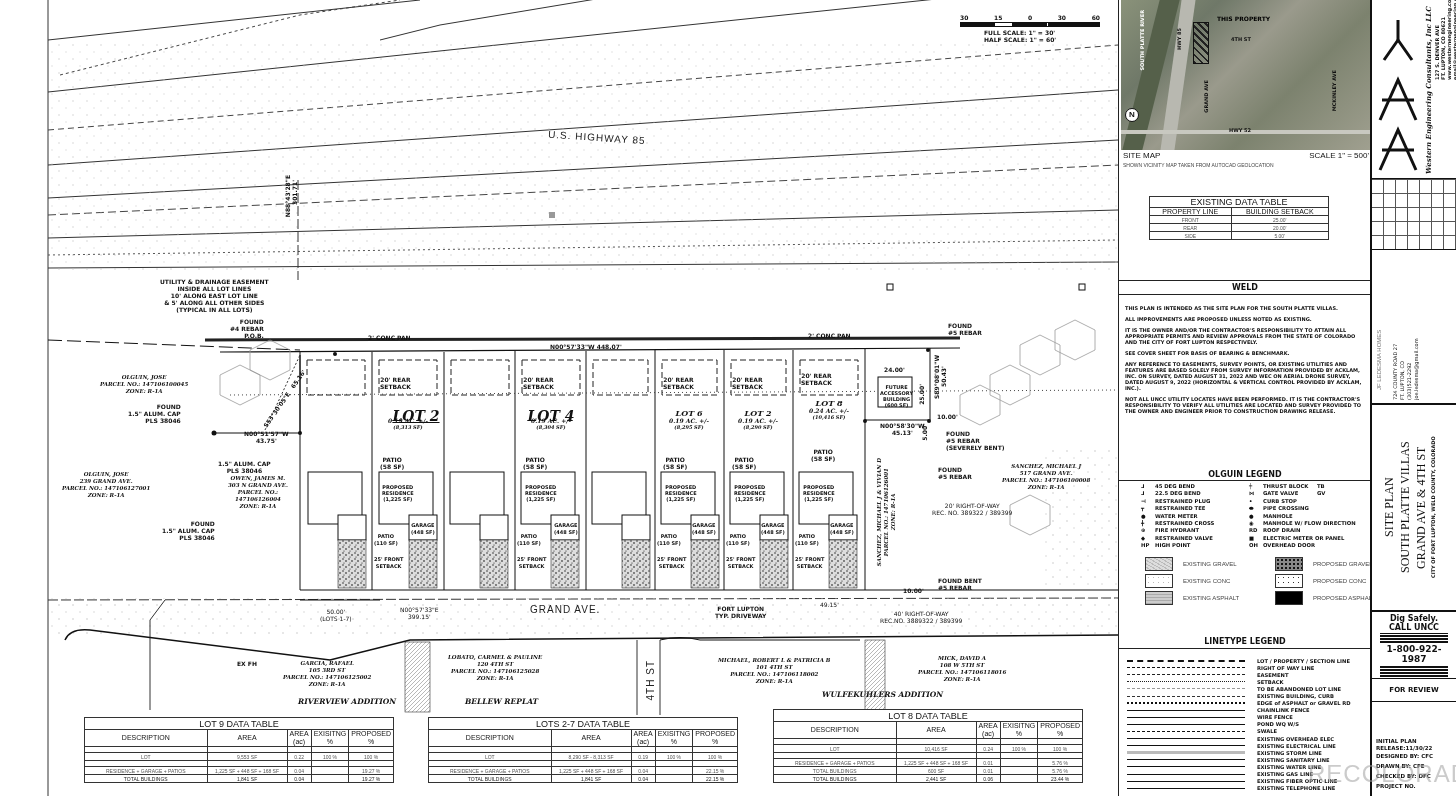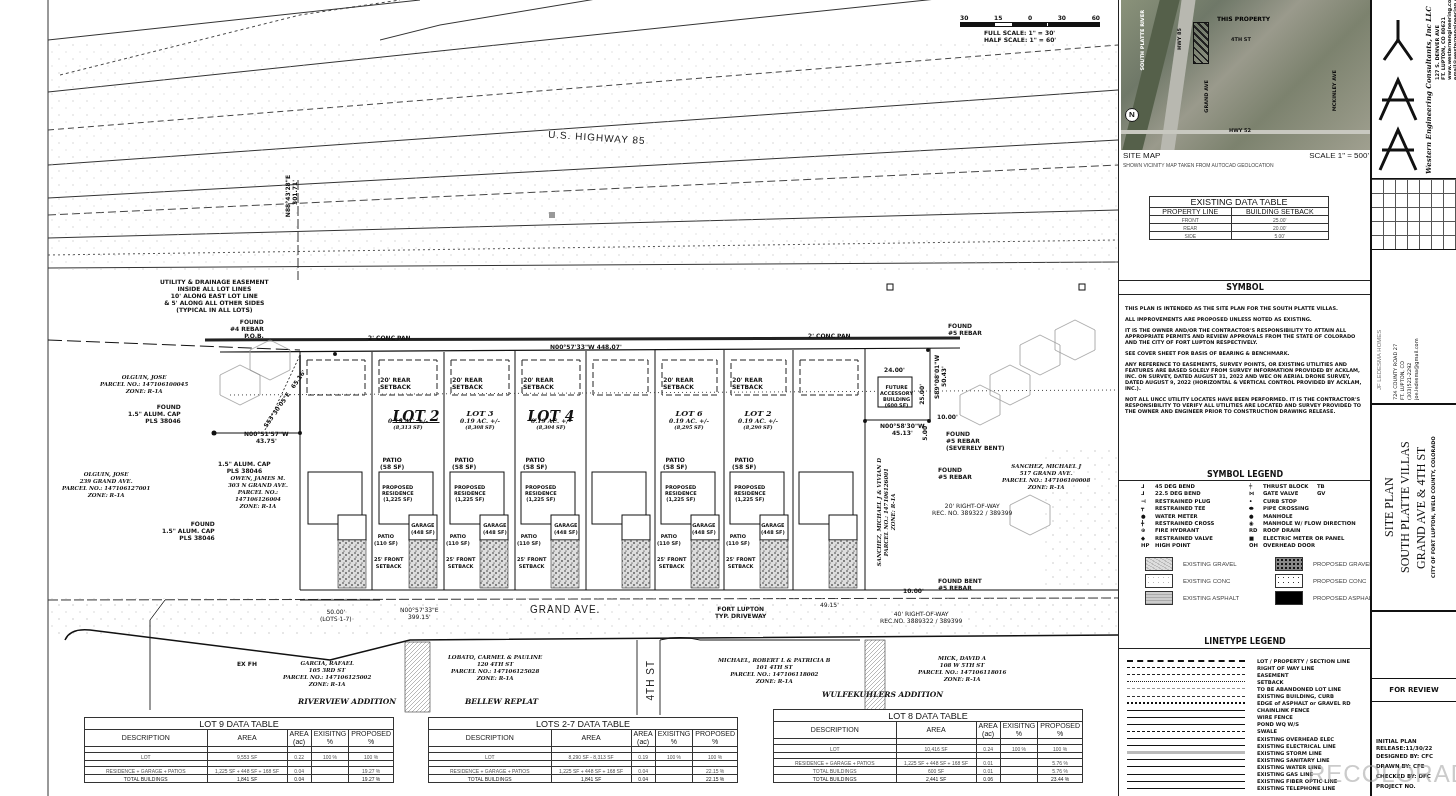--- a/index.html
+++ b/index.html
@@ -594,7 +594,7 @@
       </table>
 
     <div class="abs" style="left:0;top:280px;width:252px;border-top:1px solid #222;">
-      <div class="notes-title" style="padding:2px 0;margin-bottom:10px;">SYMBOL</div>
+      <div class="notes-title" style="padding:2px 0;margin-bottom:10px;">WELD</div>
       <div class="note">THIS PLAN IS INTENDED AS THE SITE PLAN FOR THE SOUTH PLATTE VILLAS.</div>
       <div class="note">ALL IMPROVEMENTS ARE PROPOSED UNLESS NOTED AS EXISTING.</div>
       <div class="note">IT IS THE OWNER AND/OR THE CONTRACTOR'S RESPONSIBILITY TO ATTAIN ALL APPROPRIATE PERMITS AND REVIEW APPROVALS FROM THE STATE OF COLORADO AND THE CITY OF FORT LUPTON RESPECTIVELY.</div>

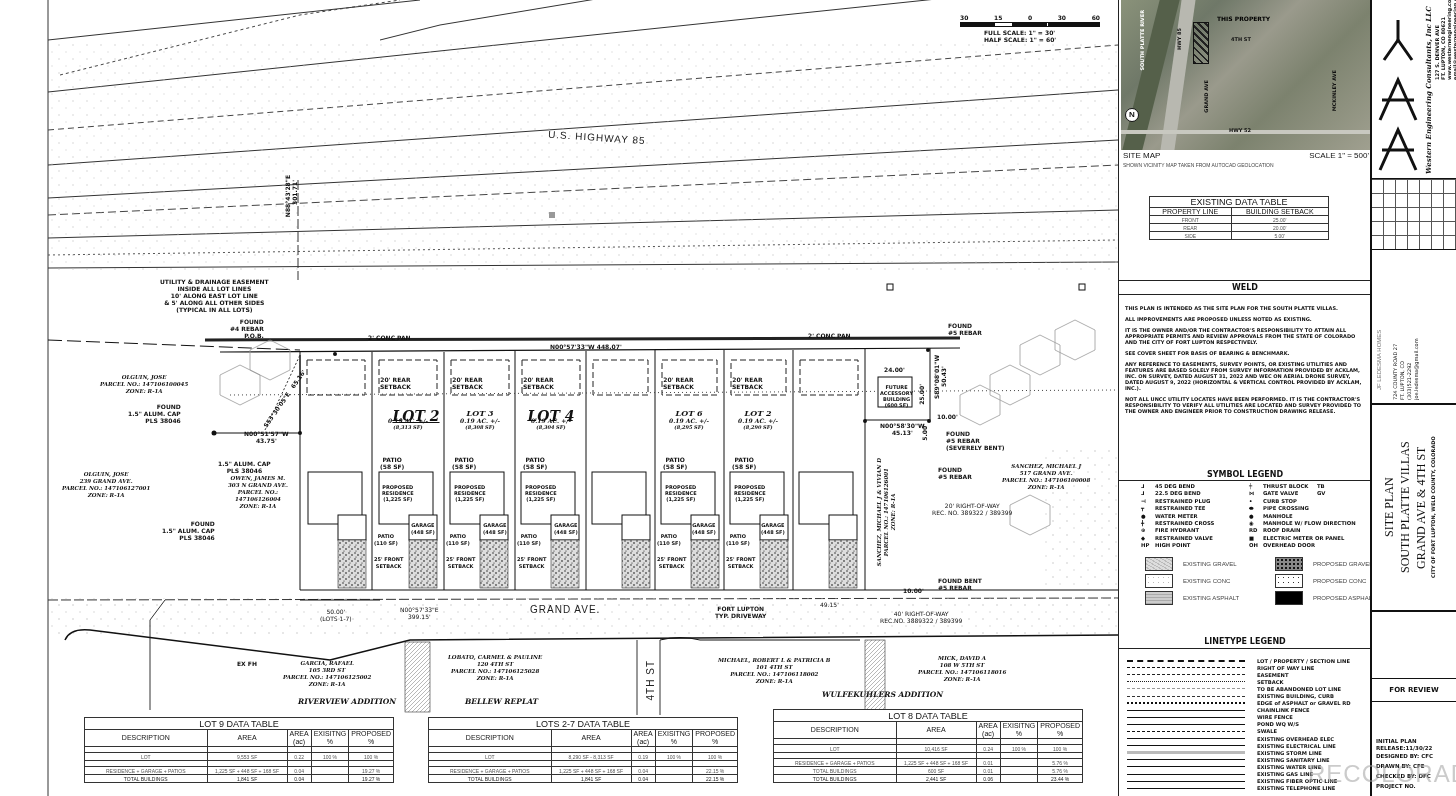--- a/index.html
+++ b/index.html
@@ -341,6 +341,24 @@
         <div class="cad abs" style="left:2px;top:200px;font-size:5px;">25' FRONT
 SETBACK</div>
       </div>
+      <div class="abs" style="left:493px;width:72px;top:0;height:230px;">
+        <div class="cad abs" style="left:8px;top:16px;">20' REAR
+SETBACK</div>
+        <div class="cadi abs" style="left:6px;top:42px;font-size:8px;width:60px;">LOT 8</div>
+        <div class="cadi abs" style="left:2px;top:51px;font-size:6px;width:68px;">0.24 AC. +/-</div>
+        <div class="cadi abs" style="left:2px;top:58px;font-size:5px;width:68px;">(10,416 SF)</div>
+        <div class="cad abs" style="left:18px;top:92px;">PATIO
+(58 SF)</div>
+        <div class="cad abs" style="left:10px;top:128px;font-size:5px;line-height:6px;">PROPOSED
+RESIDENCE
+(1,225 SF)</div>
+        <div class="cad abs" style="left:37px;top:166px;font-size:5px;">GARAGE
+(448 SF)</div>
+        <div class="cad abs" style="left:2px;top:177px;font-size:5px;">PATIO
+(110 SF)</div>
+        <div class="cad abs" style="left:2px;top:200px;font-size:5px;">25' FRONT
+SETBACK</div>
+      </div>
     </div>
 
     <div class="abs cadi" style="left:100px;top:374px;font-size:5.5px;line-height:7px;">OLGUIN, JOSE

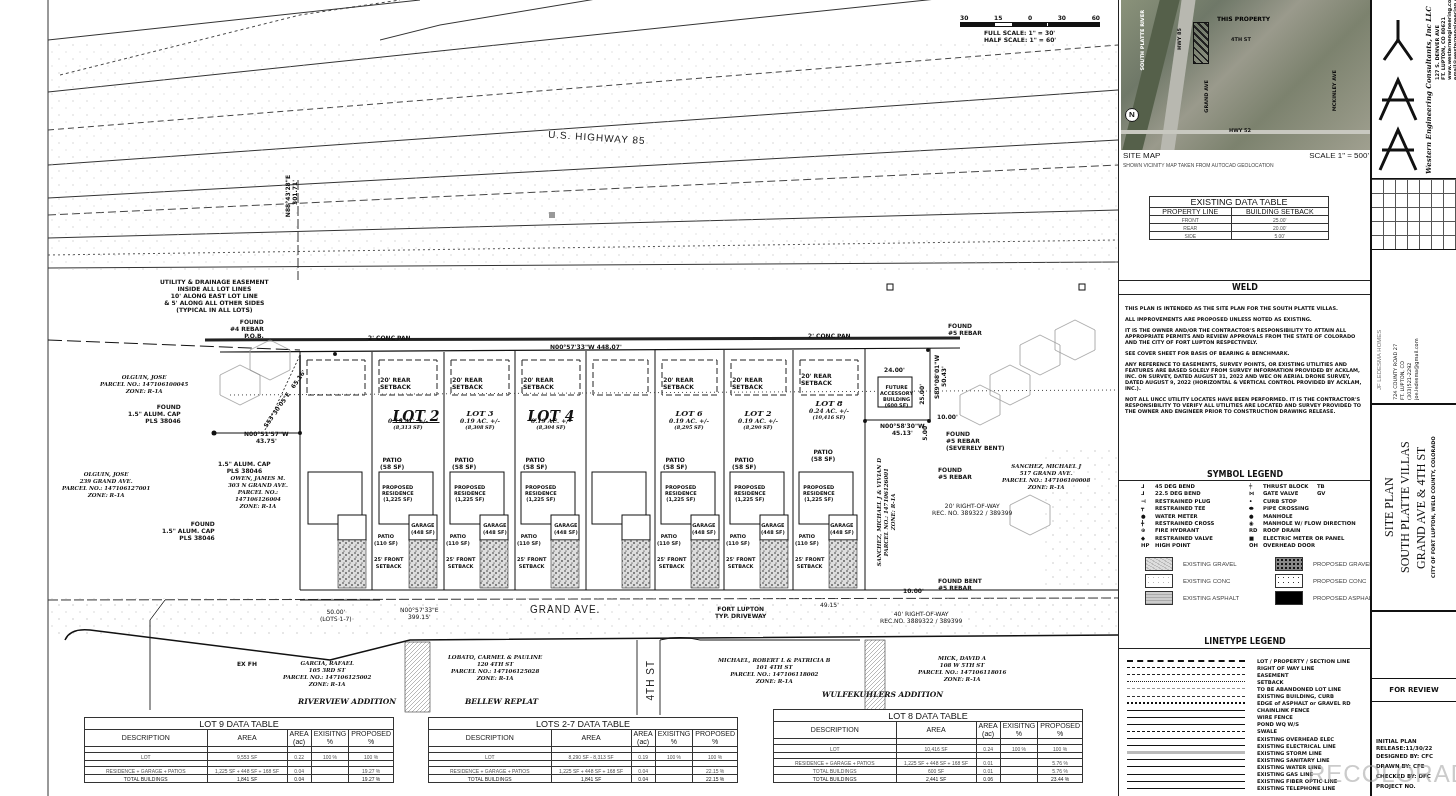--- a/index.html
+++ b/index.html
@@ -269,24 +269,6 @@
         <div class="cad abs" style="left:2px;top:200px;font-size:5px;">25' FRONT
 SETBACK</div>
       </div>
-      <div class="abs" style="left:144px;width:71px;top:0;height:230px;">
-        <div class="cad abs" style="left:8px;top:20px;">20' REAR
-SETBACK</div>
-        <div class="cadi abs" style="left:6px;top:52px;font-size:8px;width:60px;">LOT 3</div>
-        <div class="cadi abs" style="left:2px;top:61px;font-size:6px;width:68px;">0.19 AC. +/-</div>
-        <div class="cadi abs" style="left:2px;top:68px;font-size:5px;width:68px;">(8,308 SF)</div>
-        <div class="cad abs" style="left:8px;top:100px;">PATIO
-(58 SF)</div>
-        <div class="cad abs" style="left:10px;top:128px;font-size:5px;line-height:6px;">PROPOSED
-RESIDENCE
-(1,225 SF)</div>
-        <div class="cad abs" style="left:39px;top:166px;font-size:5px;">GARAGE
-(448 SF)</div>
-        <div class="cad abs" style="left:2px;top:177px;font-size:5px;">PATIO
-(110 SF)</div>
-        <div class="cad abs" style="left:2px;top:200px;font-size:5px;">25' FRONT
-SETBACK</div>
-      </div>
       <div class="abs" style="left:215px;width:71px;top:0;height:230px;">
         <div class="cad abs" style="left:8px;top:20px;">20' REAR
 SETBACK</div>

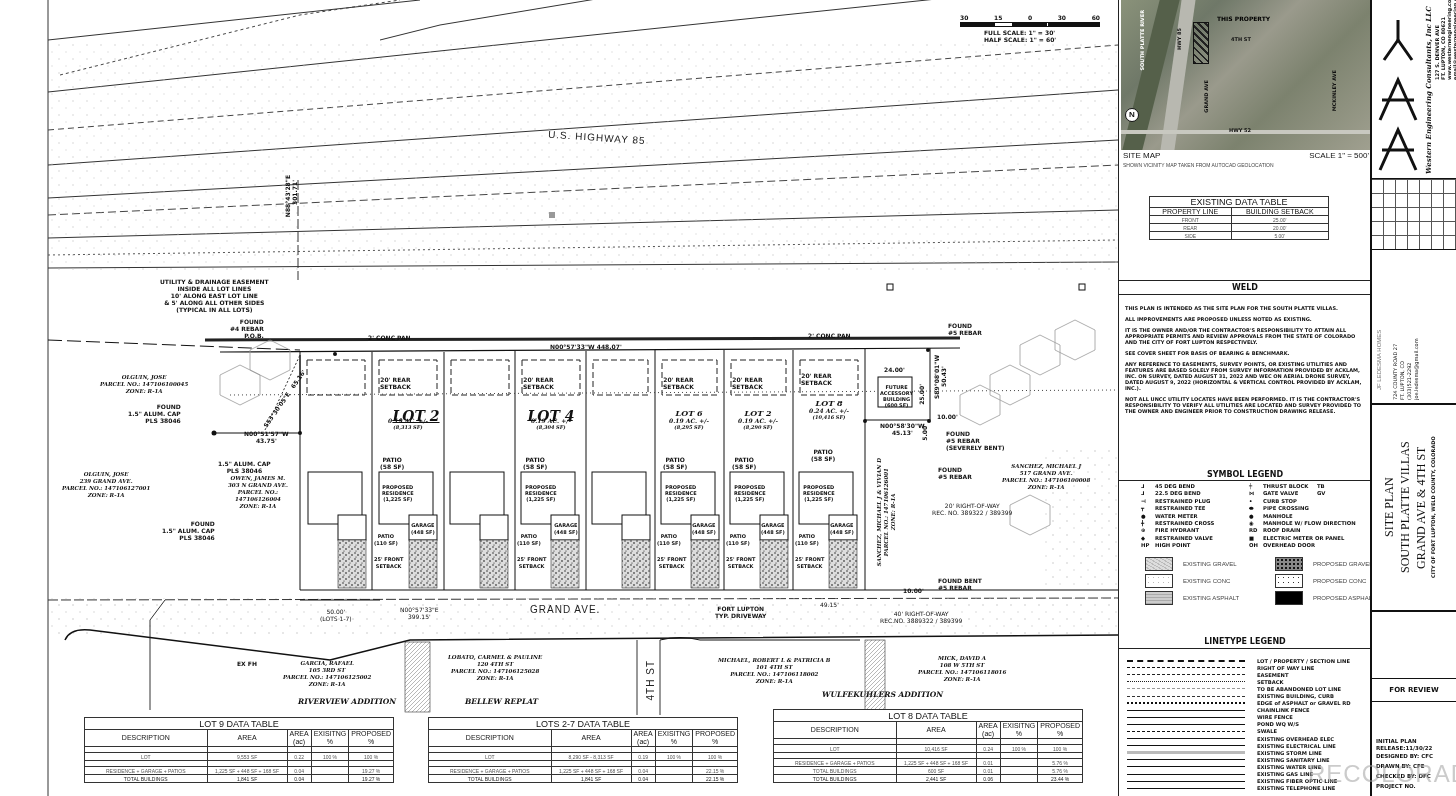--- a/index.html
+++ b/index.html
@@ -604,7 +604,7 @@
     </div>
 
     <div class="abs" style="left:0;top:470px;width:252px;">
-      <div class="leg-title" style="padding-bottom:1px;">SYMBOL LEGEND</div>
+      <div class="leg-title" style="padding-bottom:1px;">OLGUIN LEGEND</div>
       <div style="display:flex;padding:2px 0 0 22px;">
         <div style="width:108px;">
           <div class="sym"><span style="display:inline-block;width:14px;">⅃</span><span>45 DEG BEND</span></div>

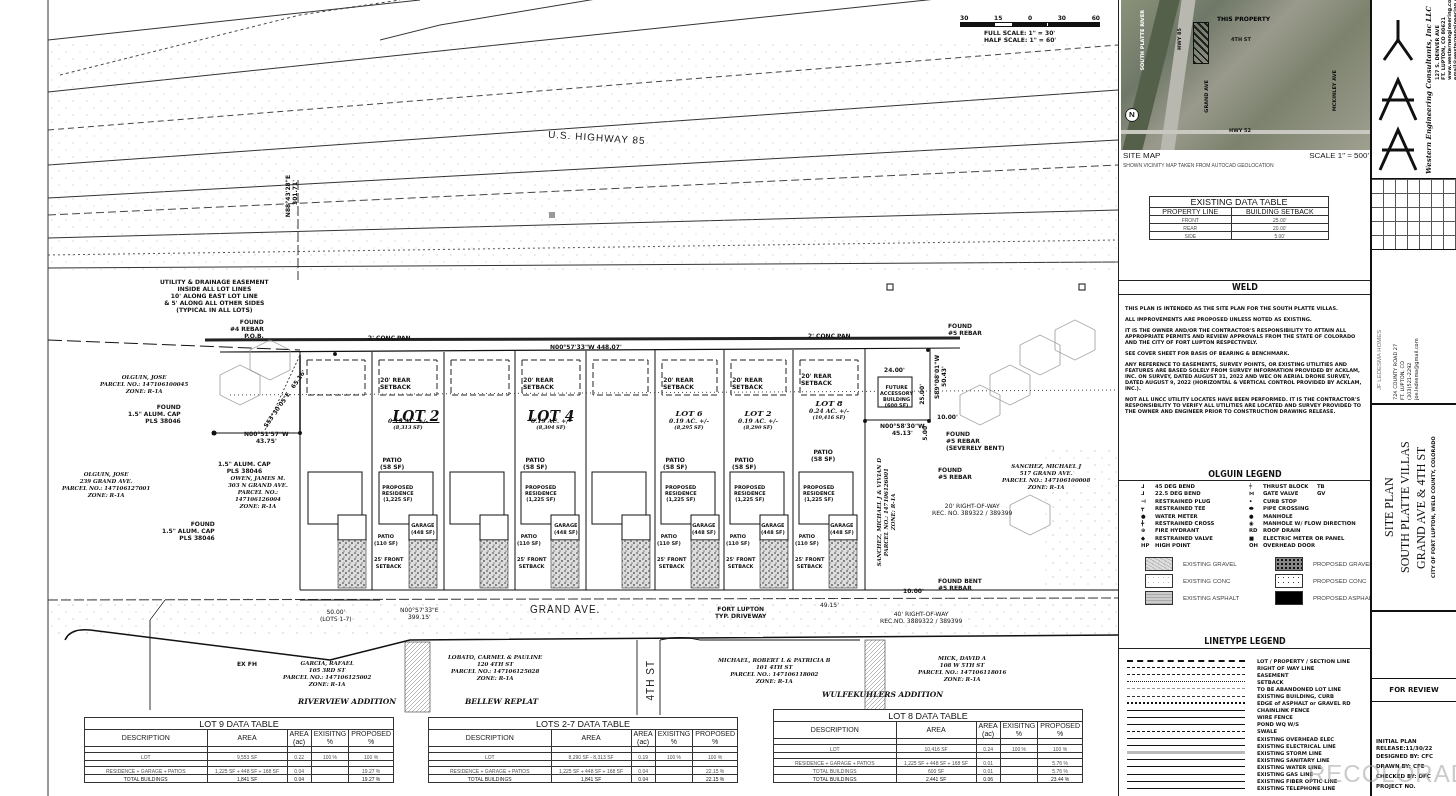--- a/index.html
+++ b/index.html
@@ -785,6 +785,13 @@
       <div class="abs vert" style="left:58px;top:10px;height:185px;font-family:'DejaVu Sans',sans-serif;font-weight:bold;font-size:5px;text-align:center;">CITY OF FORT LUPTON, WELD COUNTY, COLORADO</div>
     </div>
 
+    <div class="abs" style="left:2px;top:614px;width:80px;text-align:center;">
+      <div style="font-family:'DejaVu Sans',sans-serif;font-weight:bold;font-size:8px;">Dig Safely.</div>
+      <div style="font-family:'DejaVu Sans',sans-serif;font-weight:bold;font-size:8px;">CALL UNCC</div>
+      <div style="height:10px;background:repeating-linear-gradient(0deg,#111 0 2px,#fff 2px 3px);margin:1px 6px;"></div>
+      <div style="font-family:'DejaVu Sans',sans-serif;font-weight:bold;font-size:9px;">1-800-922-1987</div>
+      <div style="height:12px;background:repeating-linear-gradient(0deg,#111 0 2px,#fff 2px 3px);margin:1px 6px;"></div>
+    </div>
     <div class="abs" style="left:0;top:678px;width:84px;height:22px;border-top:1px solid #111;border-bottom:1px solid #111;font-family:'DejaVu Sans',sans-serif;font-weight:bold;font-size:7px;text-align:center;line-height:22px;">FOR REVIEW</div>
     <div class="abs" style="left:4px;top:738px;width:76px;font-family:'DejaVu Sans',sans-serif;font-weight:bold;font-size:5.5px;line-height:7px;white-space:pre;">INITIAL PLAN
 RELEASE:11/30/22</div>

